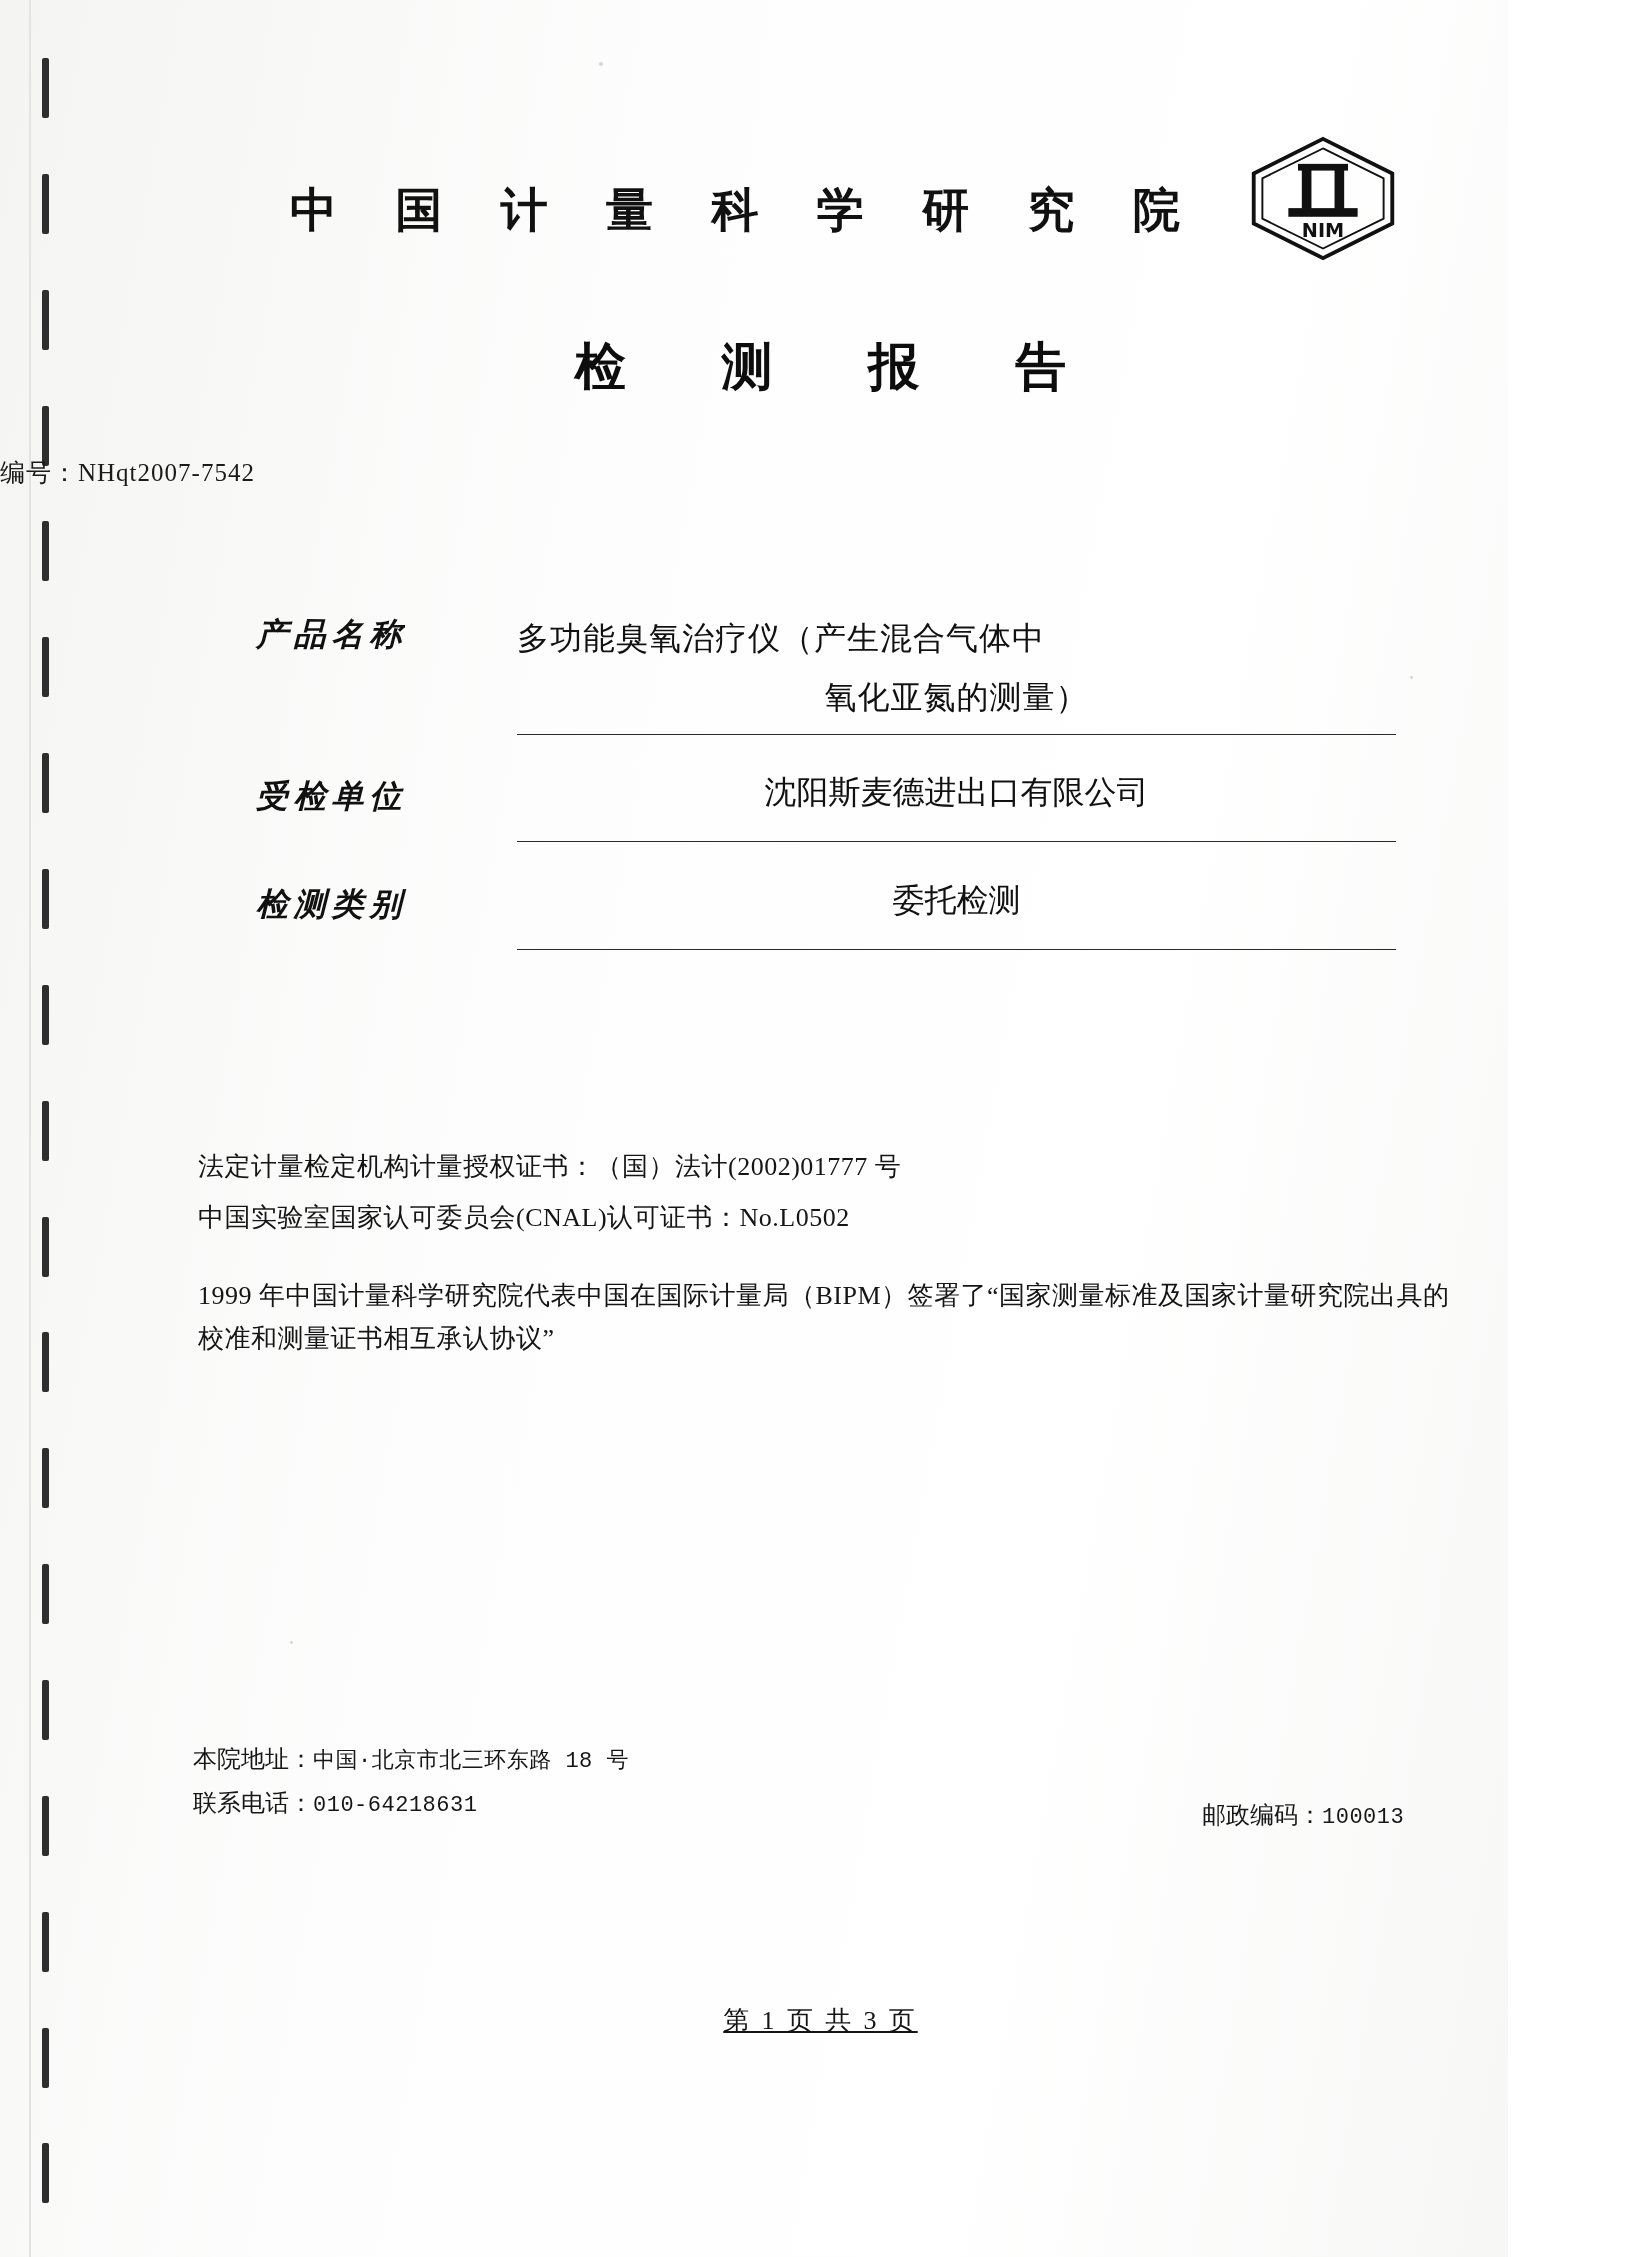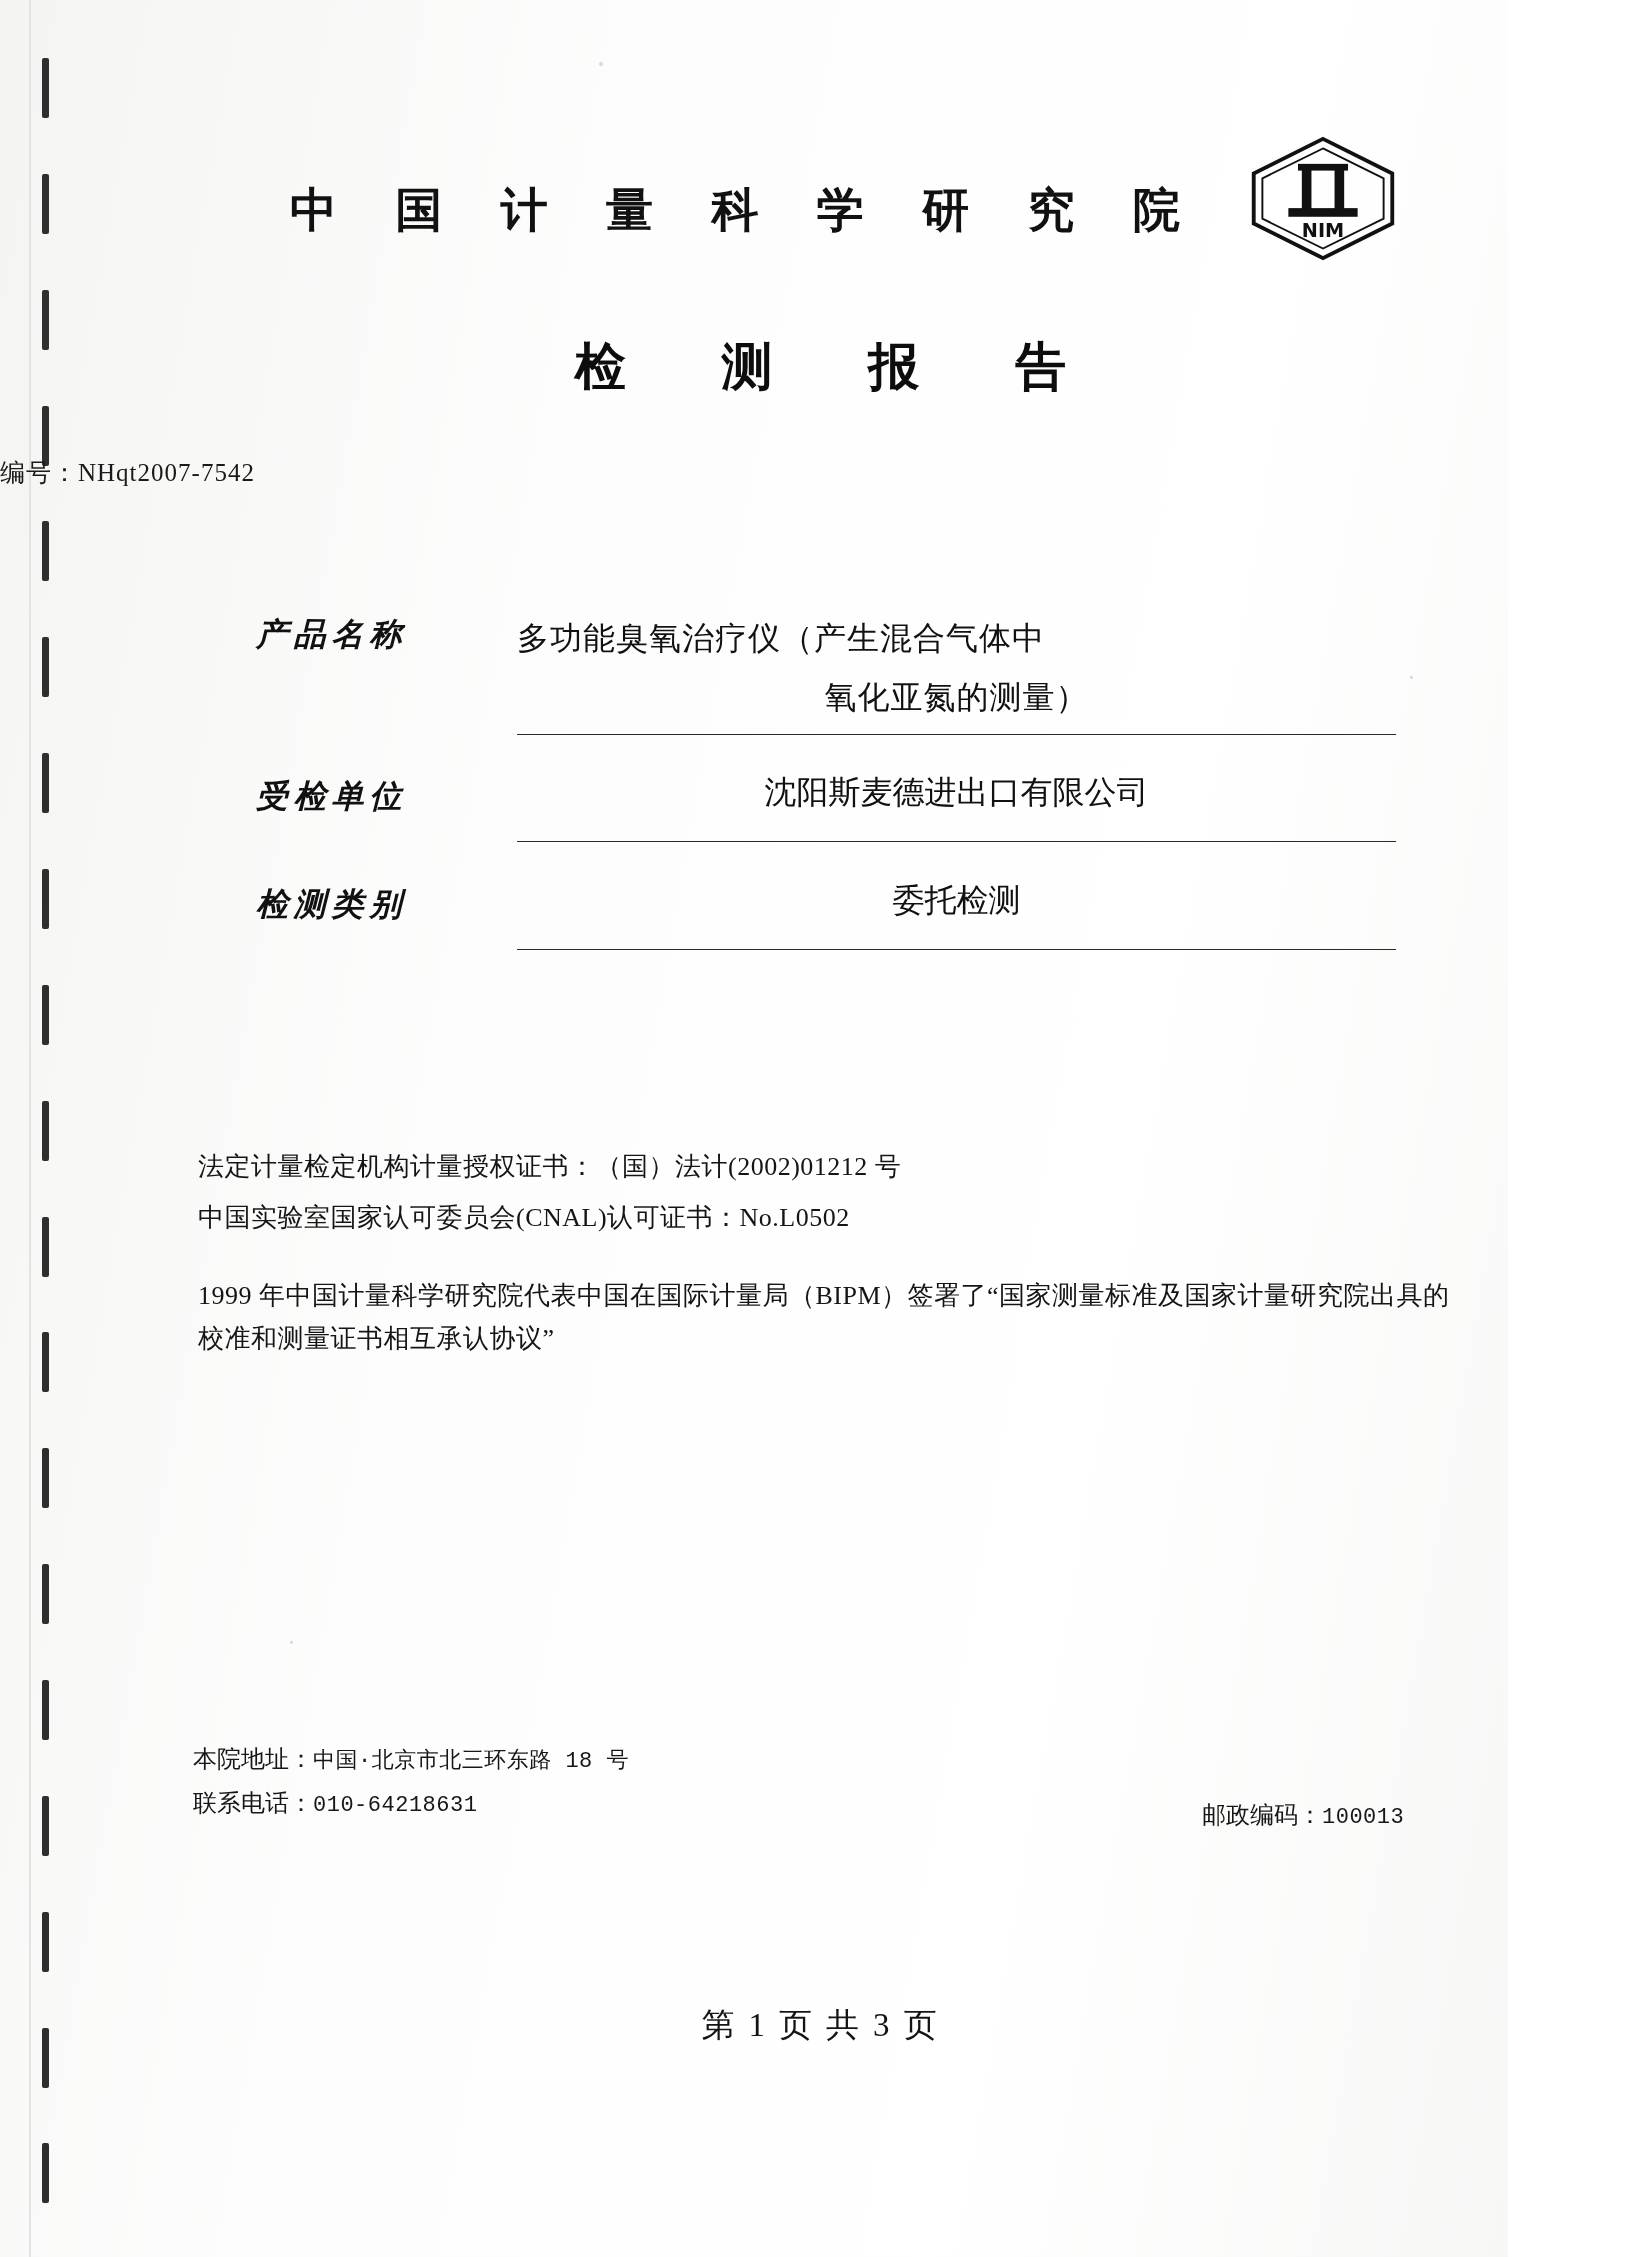--- a/index.html
+++ b/index.html
@@ -292,7 +292,7 @@
   </div>
 
   <div class="cert-block">
-    <div class="cert-line">法定计量检定机构计量授权证书：（国）法计(2002)01212 号</div>
+    <div class="cert-line">法定计量检定机构计量授权证书：（国）法计(2002)01777 号</div>
     <div class="cert-line">中国实验室国家认可委员会(CNAL)认可证书：No.L0502</div>
     <div class="cert-para">1999 年中国计量科学研究院代表中国在国际计量局（BIPM）签署了“国家测量标准及国家计量研究院出具的校准和测量证书相互承认协议”</div>
   </div>

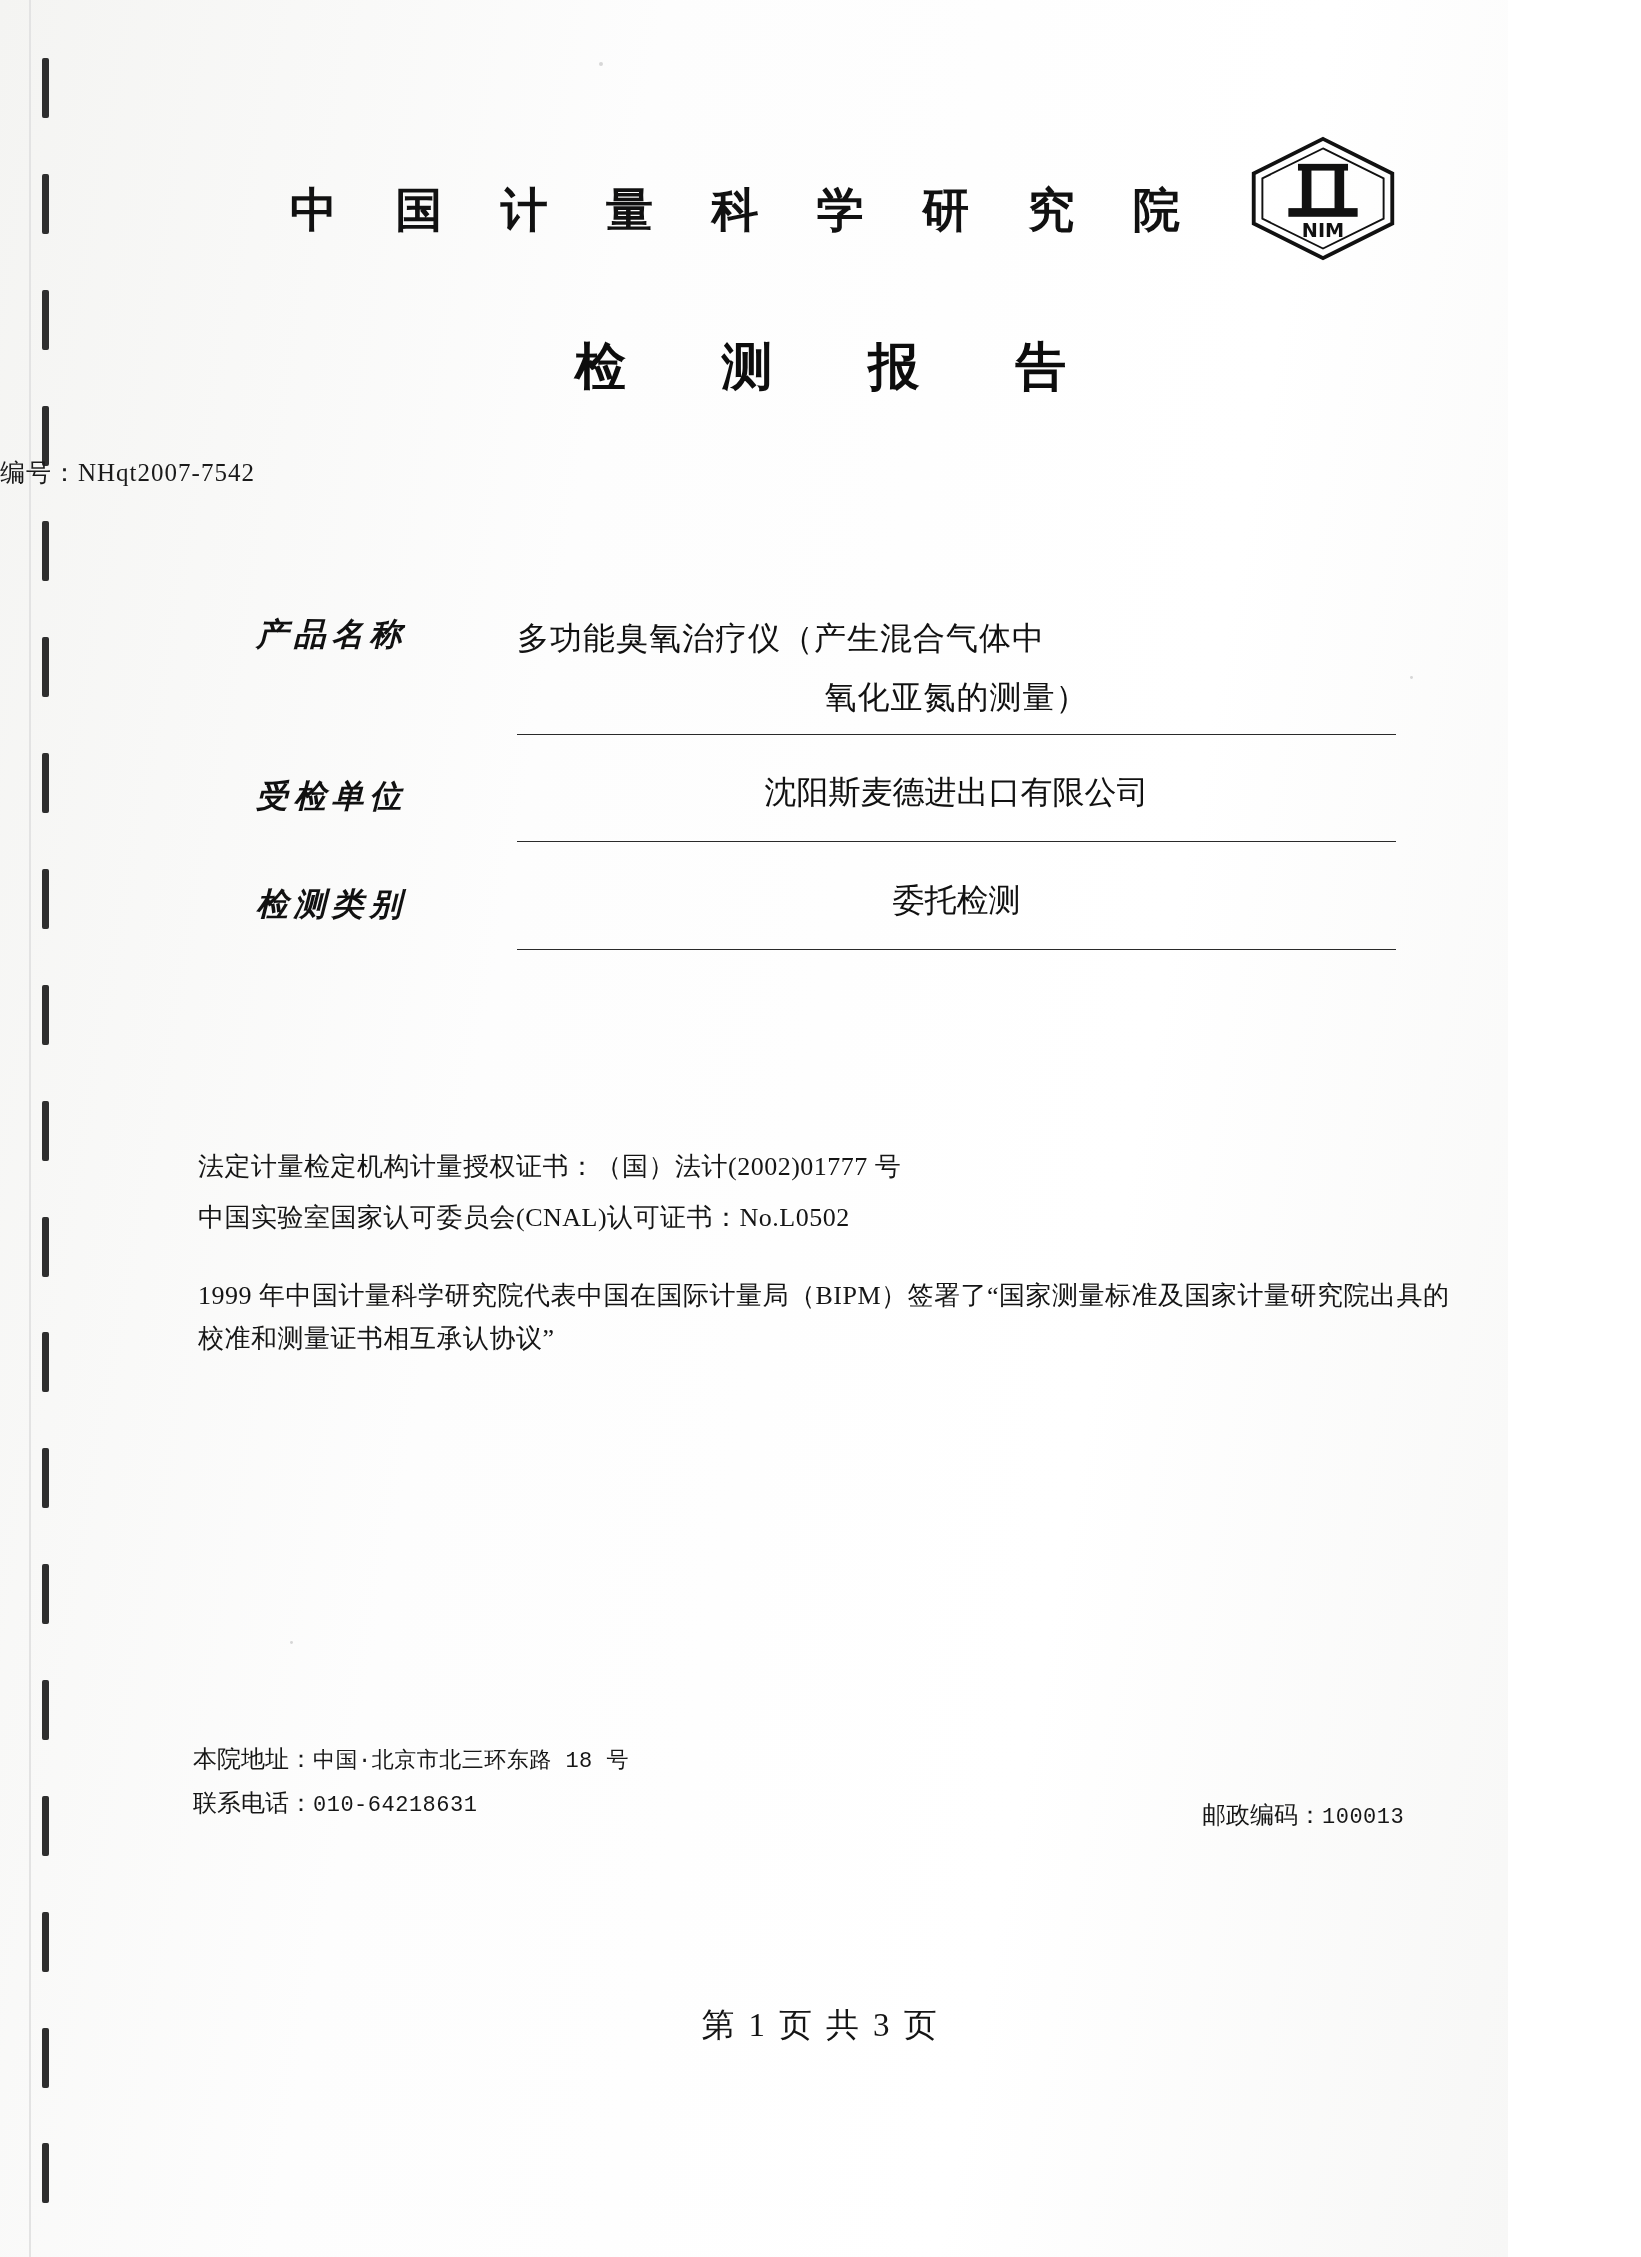--- a/index.html
+++ b/index.html
@@ -209,9 +209,10 @@
     top: 2003px;
     width: 1641px;
     text-align: center;
-    font-size: 33px;
+    font-size: 26px;
     letter-spacing: 2.9px;
     color: #141414;
+    text-decoration: underline;
   }
 
   

